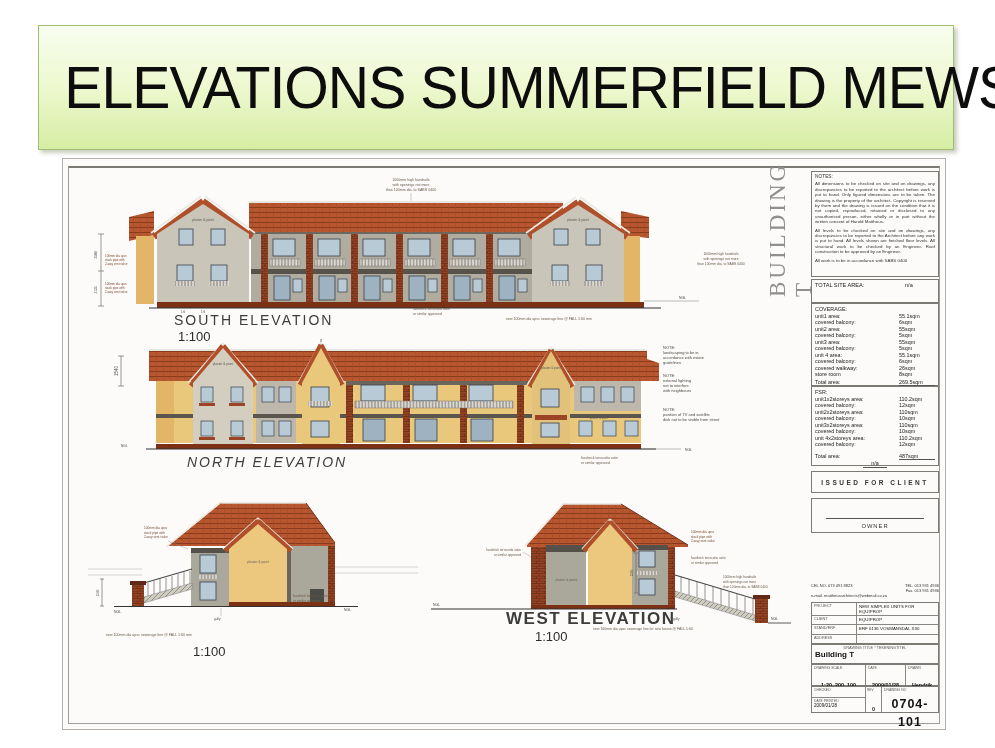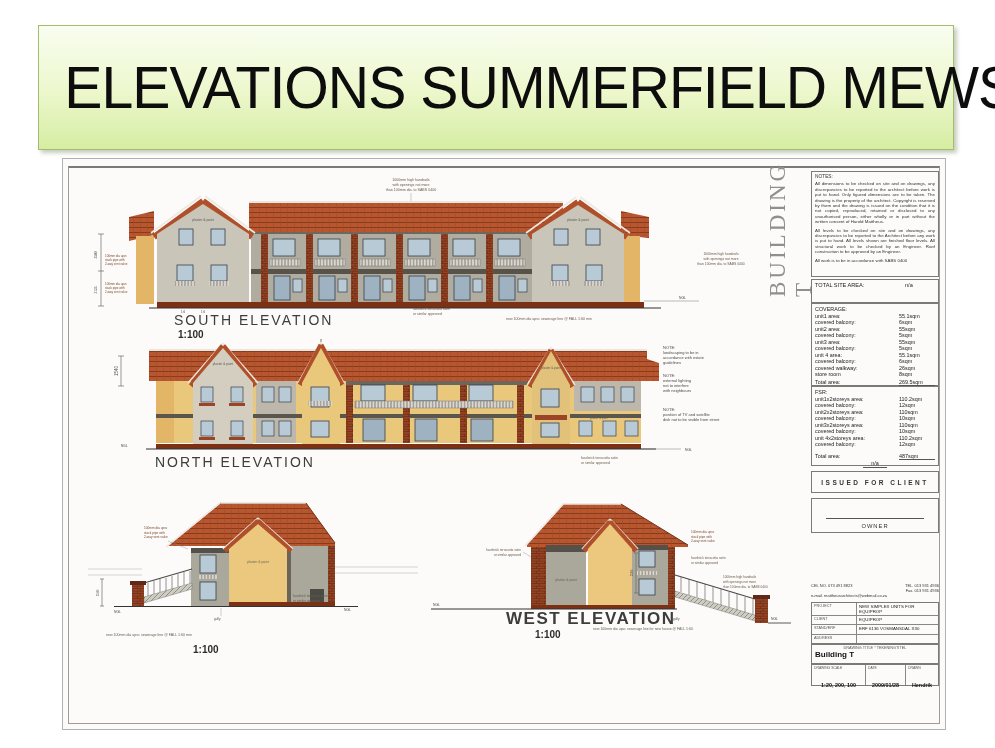--- a/index.html
+++ b/index.html
@@ -22,7 +22,7 @@
   .elev-label{position:absolute;color:#3d3d3d;white-space:nowrap;z-index:5;}
   .lbl-sm{font-size:14px;letter-spacing:2px;text-align:center;}
   .lbl-lg{font-size:17px;letter-spacing:1.5px;}
-  .scale-label{position:absolute;color:#2c2c2c;font-weight:bold;font-size:10px;z-index:5;}
+  .scale-label{position:absolute;color:#2c2c2c;font-weight:normal;font-size:13px;z-index:5;}
   .building-t{position:absolute;left:702px;top:138px;width:126px;height:36px;
     transform:rotate(-90deg);transform-origin:0 0;
     font-family:"Liberation Serif",serif;font-size:23px;letter-spacing:3px;color:#8f8f8f;}

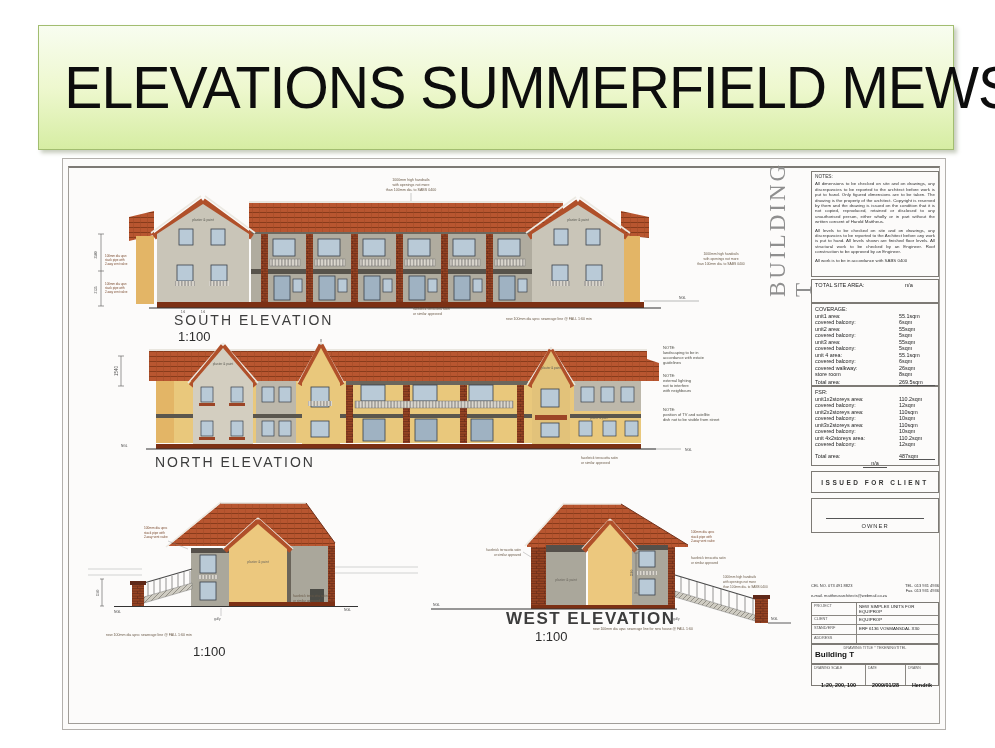--- a/index.html
+++ b/index.html
@@ -431,7 +431,7 @@
 
     <div class="elev-label lbl-sm" style="left:111px;top:153px;">SOUTH ELEVATION</div>
     <div class="scale-label" style="left:115px;top:170px;">1:100</div>
-    <div class="elev-label lbl-sm" style="left:92px;top:295px;">NORTH ELEVATION</div>
+    <div class="elev-label lbl-sm" style="left:124px;top:295px;font-style:italic;">NORTH ELEVATION</div>
     <div class="scale-label" style="left:130px;top:485px;">1:100</div>
     <div class="elev-label lbl-lg" style="left:443px;top:450px;font-weight:bold;">WEST ELEVATION</div>
     <div class="scale-label" style="left:472px;top:470px;">1:100</div>

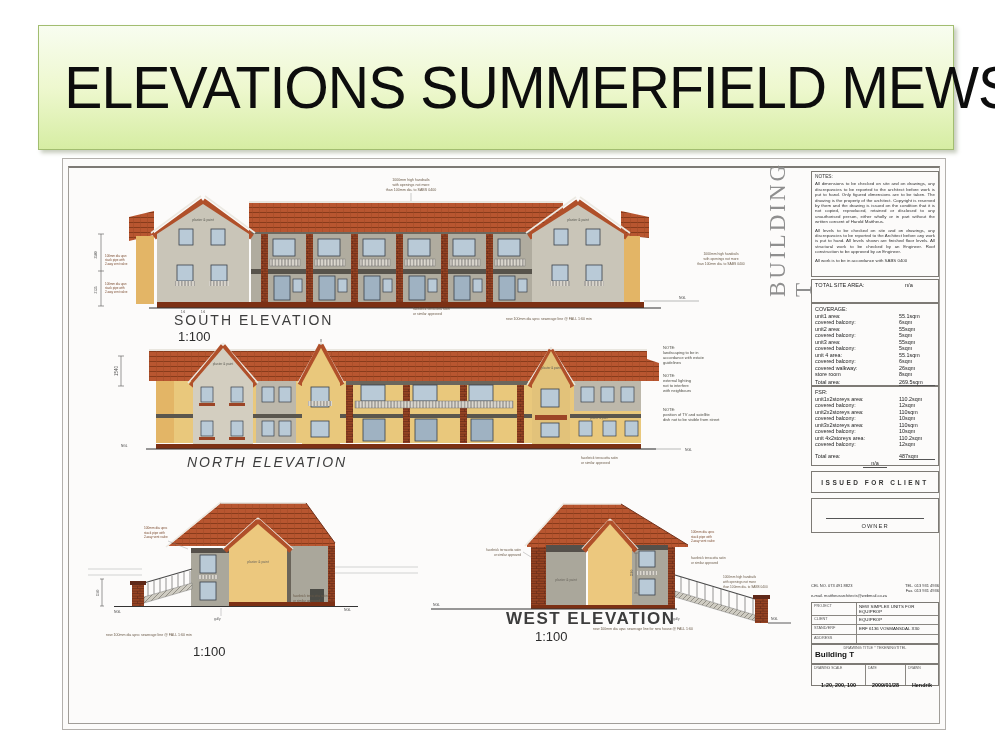--- a/index.html
+++ b/index.html
@@ -597,6 +597,23 @@
       </div>
     </div>
 
+    <div class="tbx" id="tb-bottom">
+      <div class="lcol">
+        <div class="checked">CHECKED</div>
+        <div class="printed">
+          <span>DATE PRINTED</span>
+          <span class="pv">2009/01/28</span>
+        </div>
+      </div>
+      <div class="rev">
+        <span class="slab">REV</span>
+        <span class="sval">0</span>
+      </div>
+      <div class="num">
+        <span class="slab">DRAWING NO</span>
+        <span class="nval">0704-101</span>
+      </div>
+    </div>
 
   </div>
 </div>

